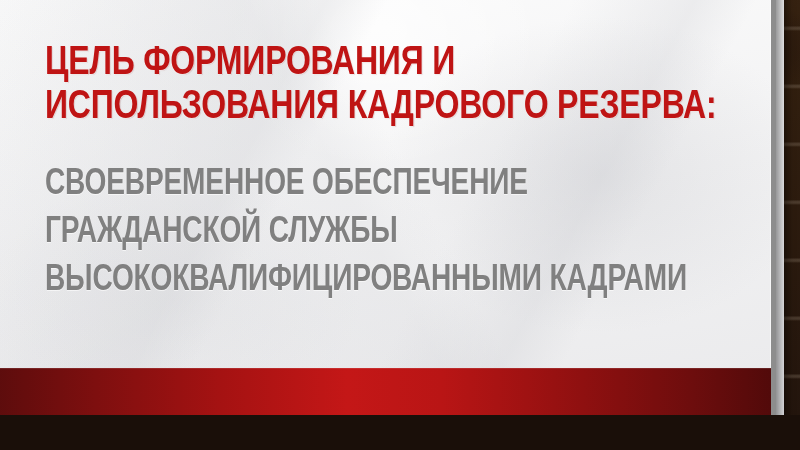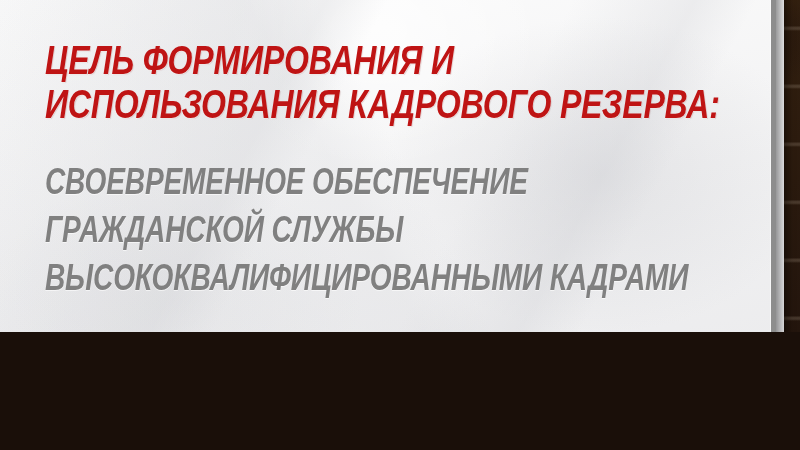--- a/index.html
+++ b/index.html
@@ -10,10 +10,9 @@
   #slide {
     position: relative;
     width: 800px;
-    height: 332px;
+    height: 415px;
     overflow: hidden;
     font-family: "Liberation Sans", sans-serif;
-    font-style: italic;
   }
 
   

